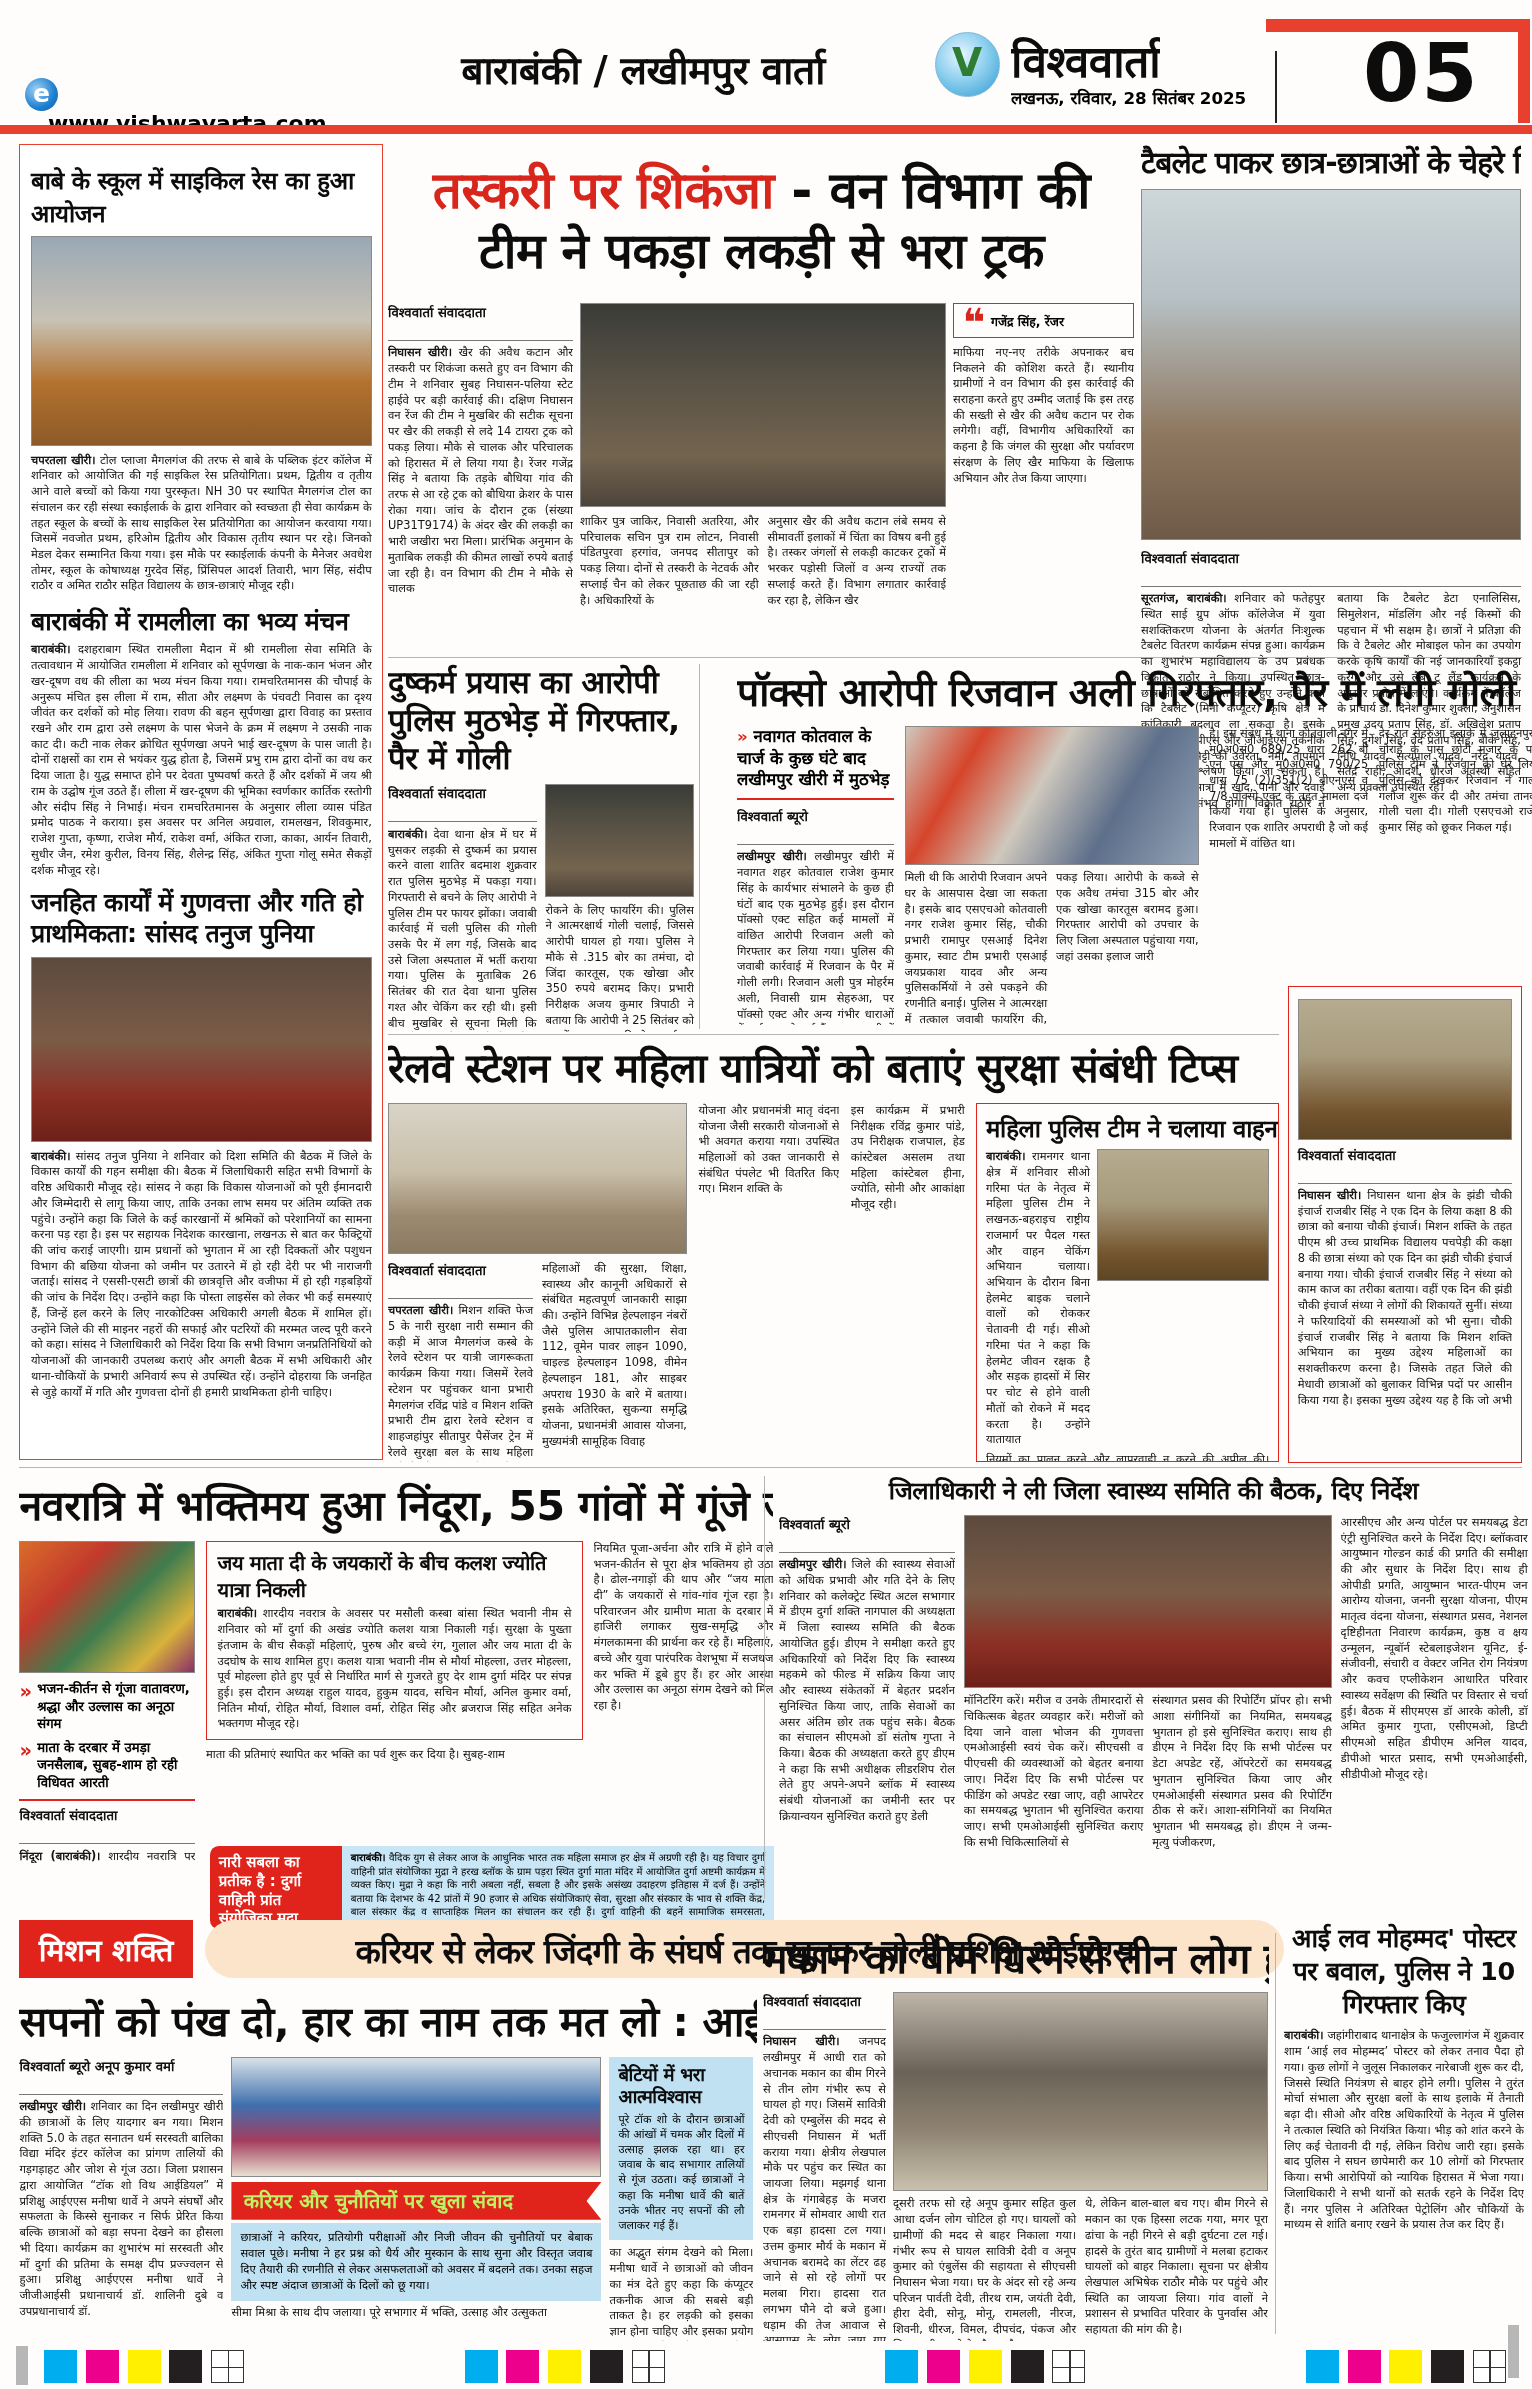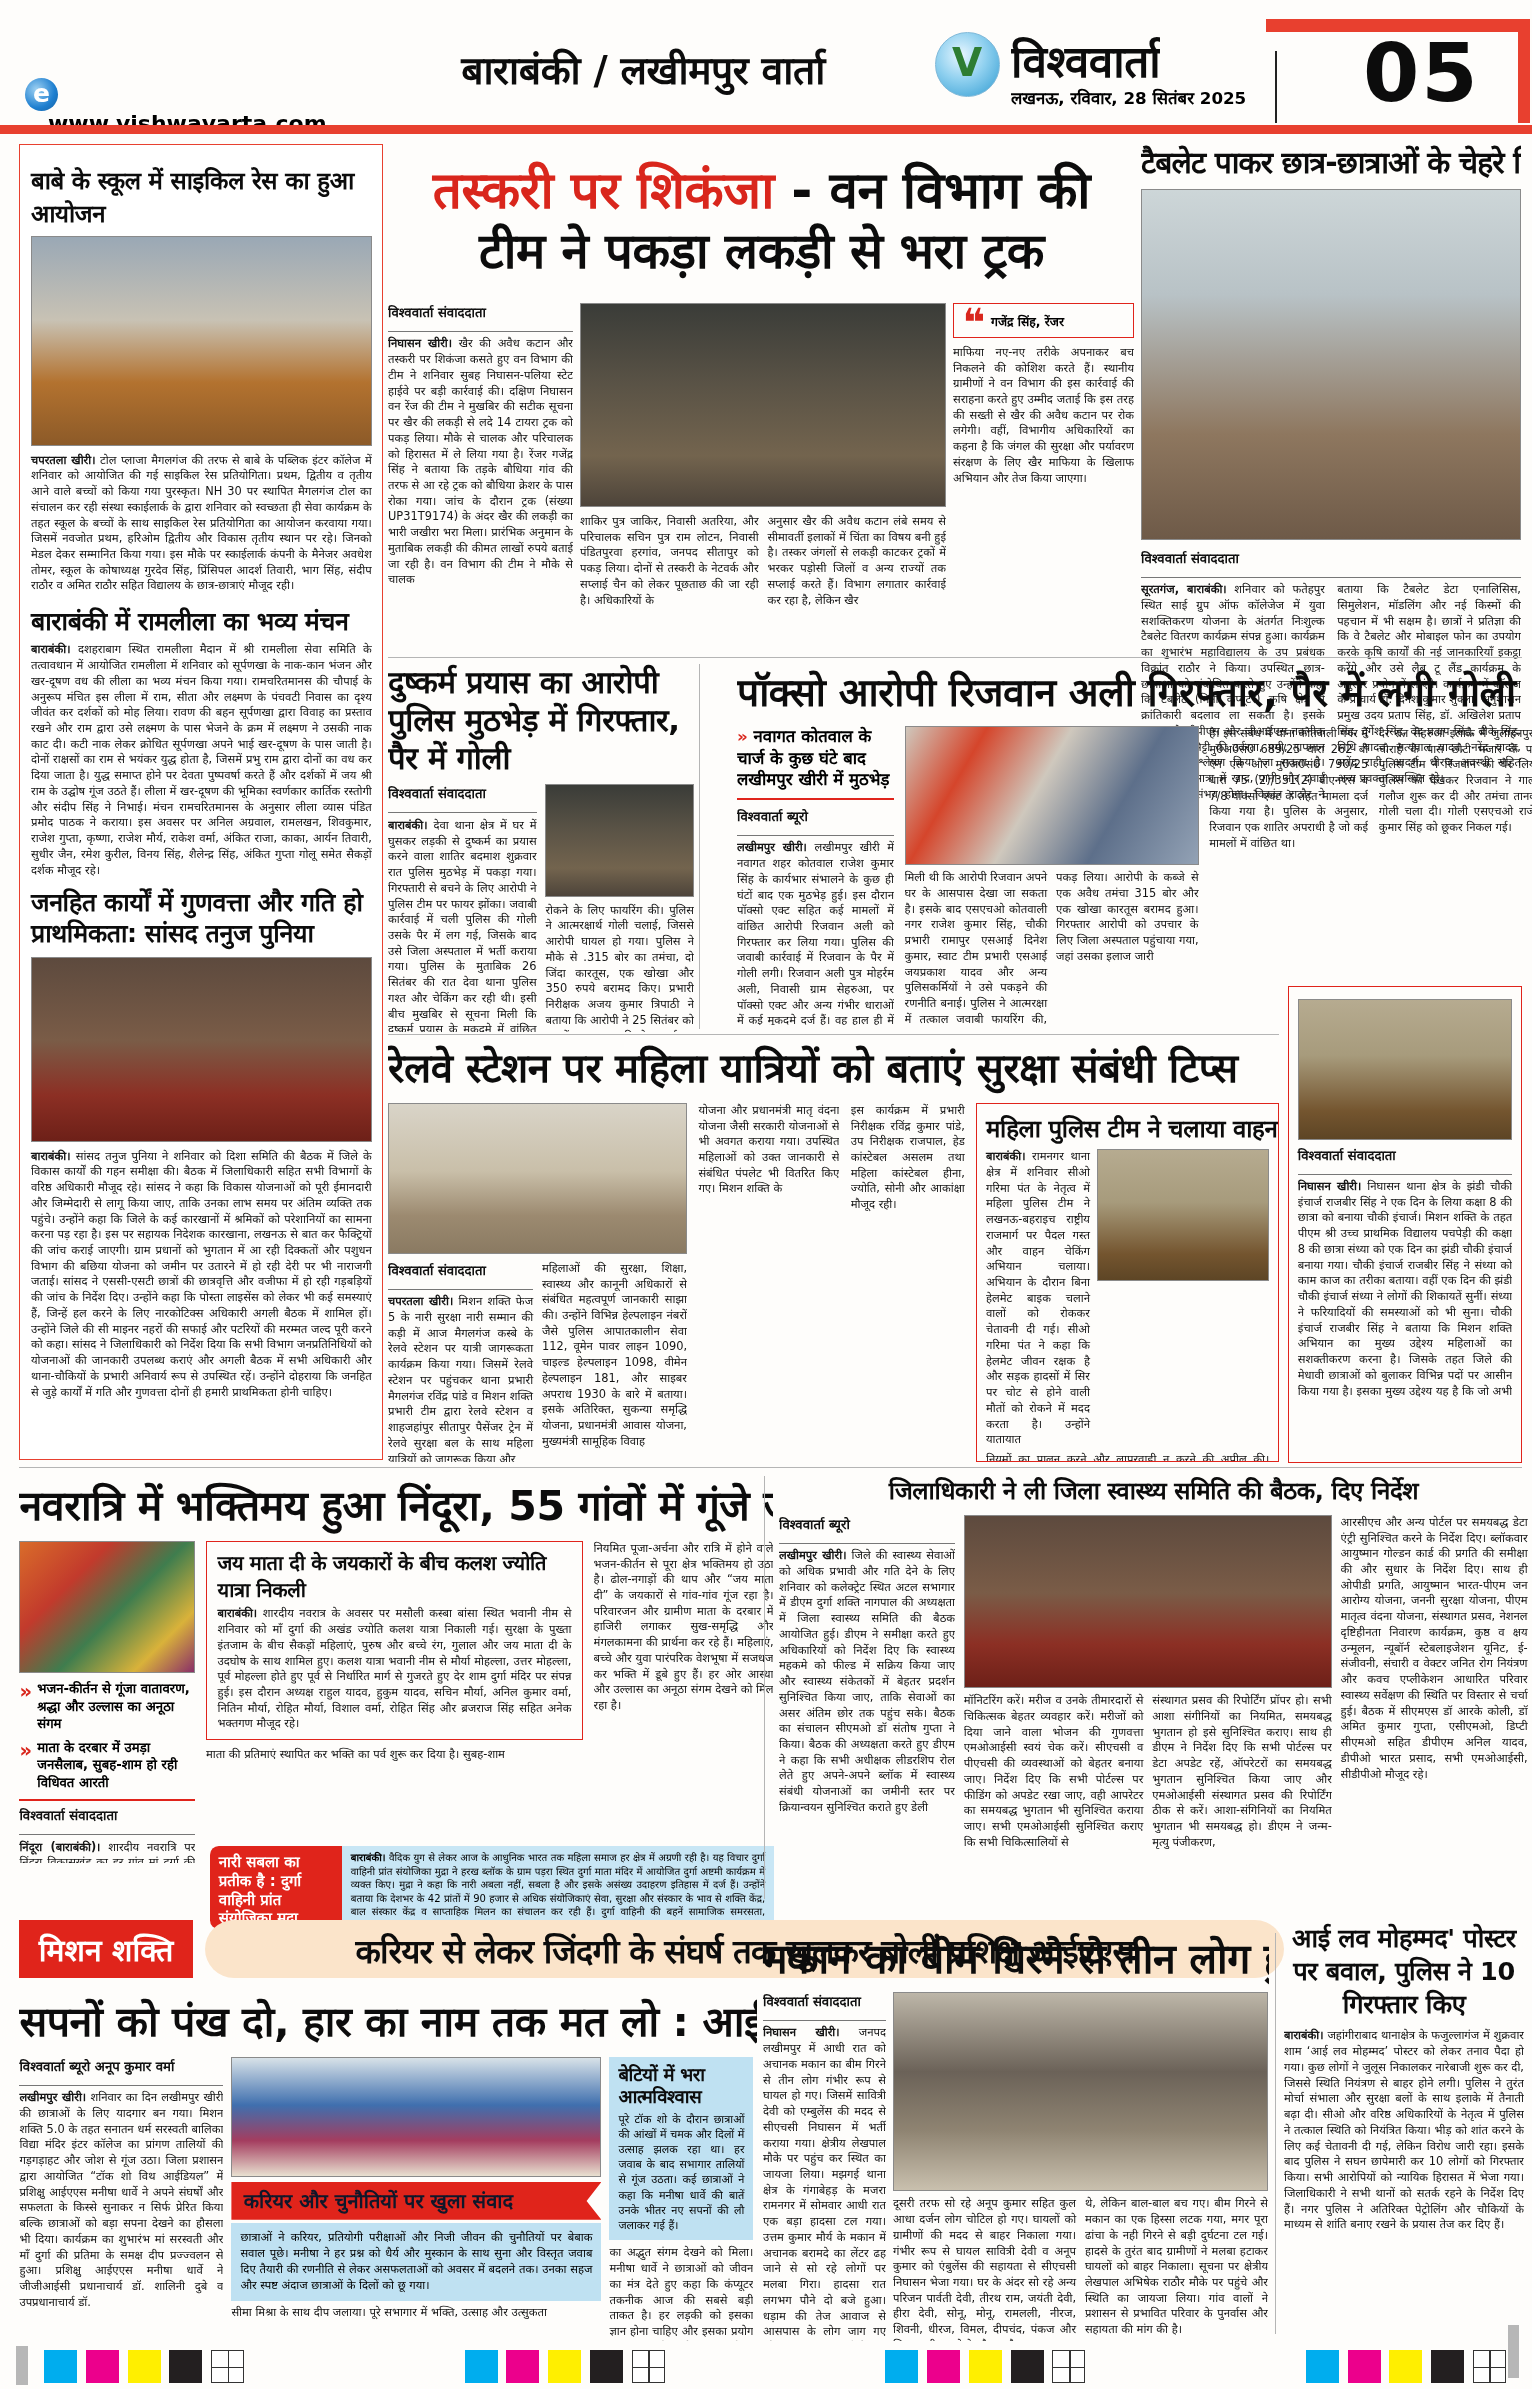--- a/index.html
+++ b/index.html
@@ -8,7 +8,7 @@
   .abs { position:absolute; overflow:hidden; }
   .body-txt { font-size:11.4px; line-height:1.38; text-align:justify; color:#141414; }
   .dl { font-weight:bold; }
-  .byline { font-weight:bold; font-size:13.2px; color:#111; border-bottom:1.8px solid #777; padding-bottom:10px; margin-bottom:4.4px; }
+  .byline { font-weight:bold; font-size:13.2px; color:#111; border-bottom:1.8px solid #777; padding-bottom:19px; margin-bottom:4.4px; }
   .photo { border:0.9px solid #8a8a8a; }
   .ph-dark { background:linear-gradient(180deg,#3a3c38 0%,#5a5346 40%,#73644e 75%,#4d443a 100%); }
   .ph-room { background:linear-gradient(180deg,#cdd6d8 0%,#b8c2c6 30%,#8e775f 70%,#6e5a48 100%); }

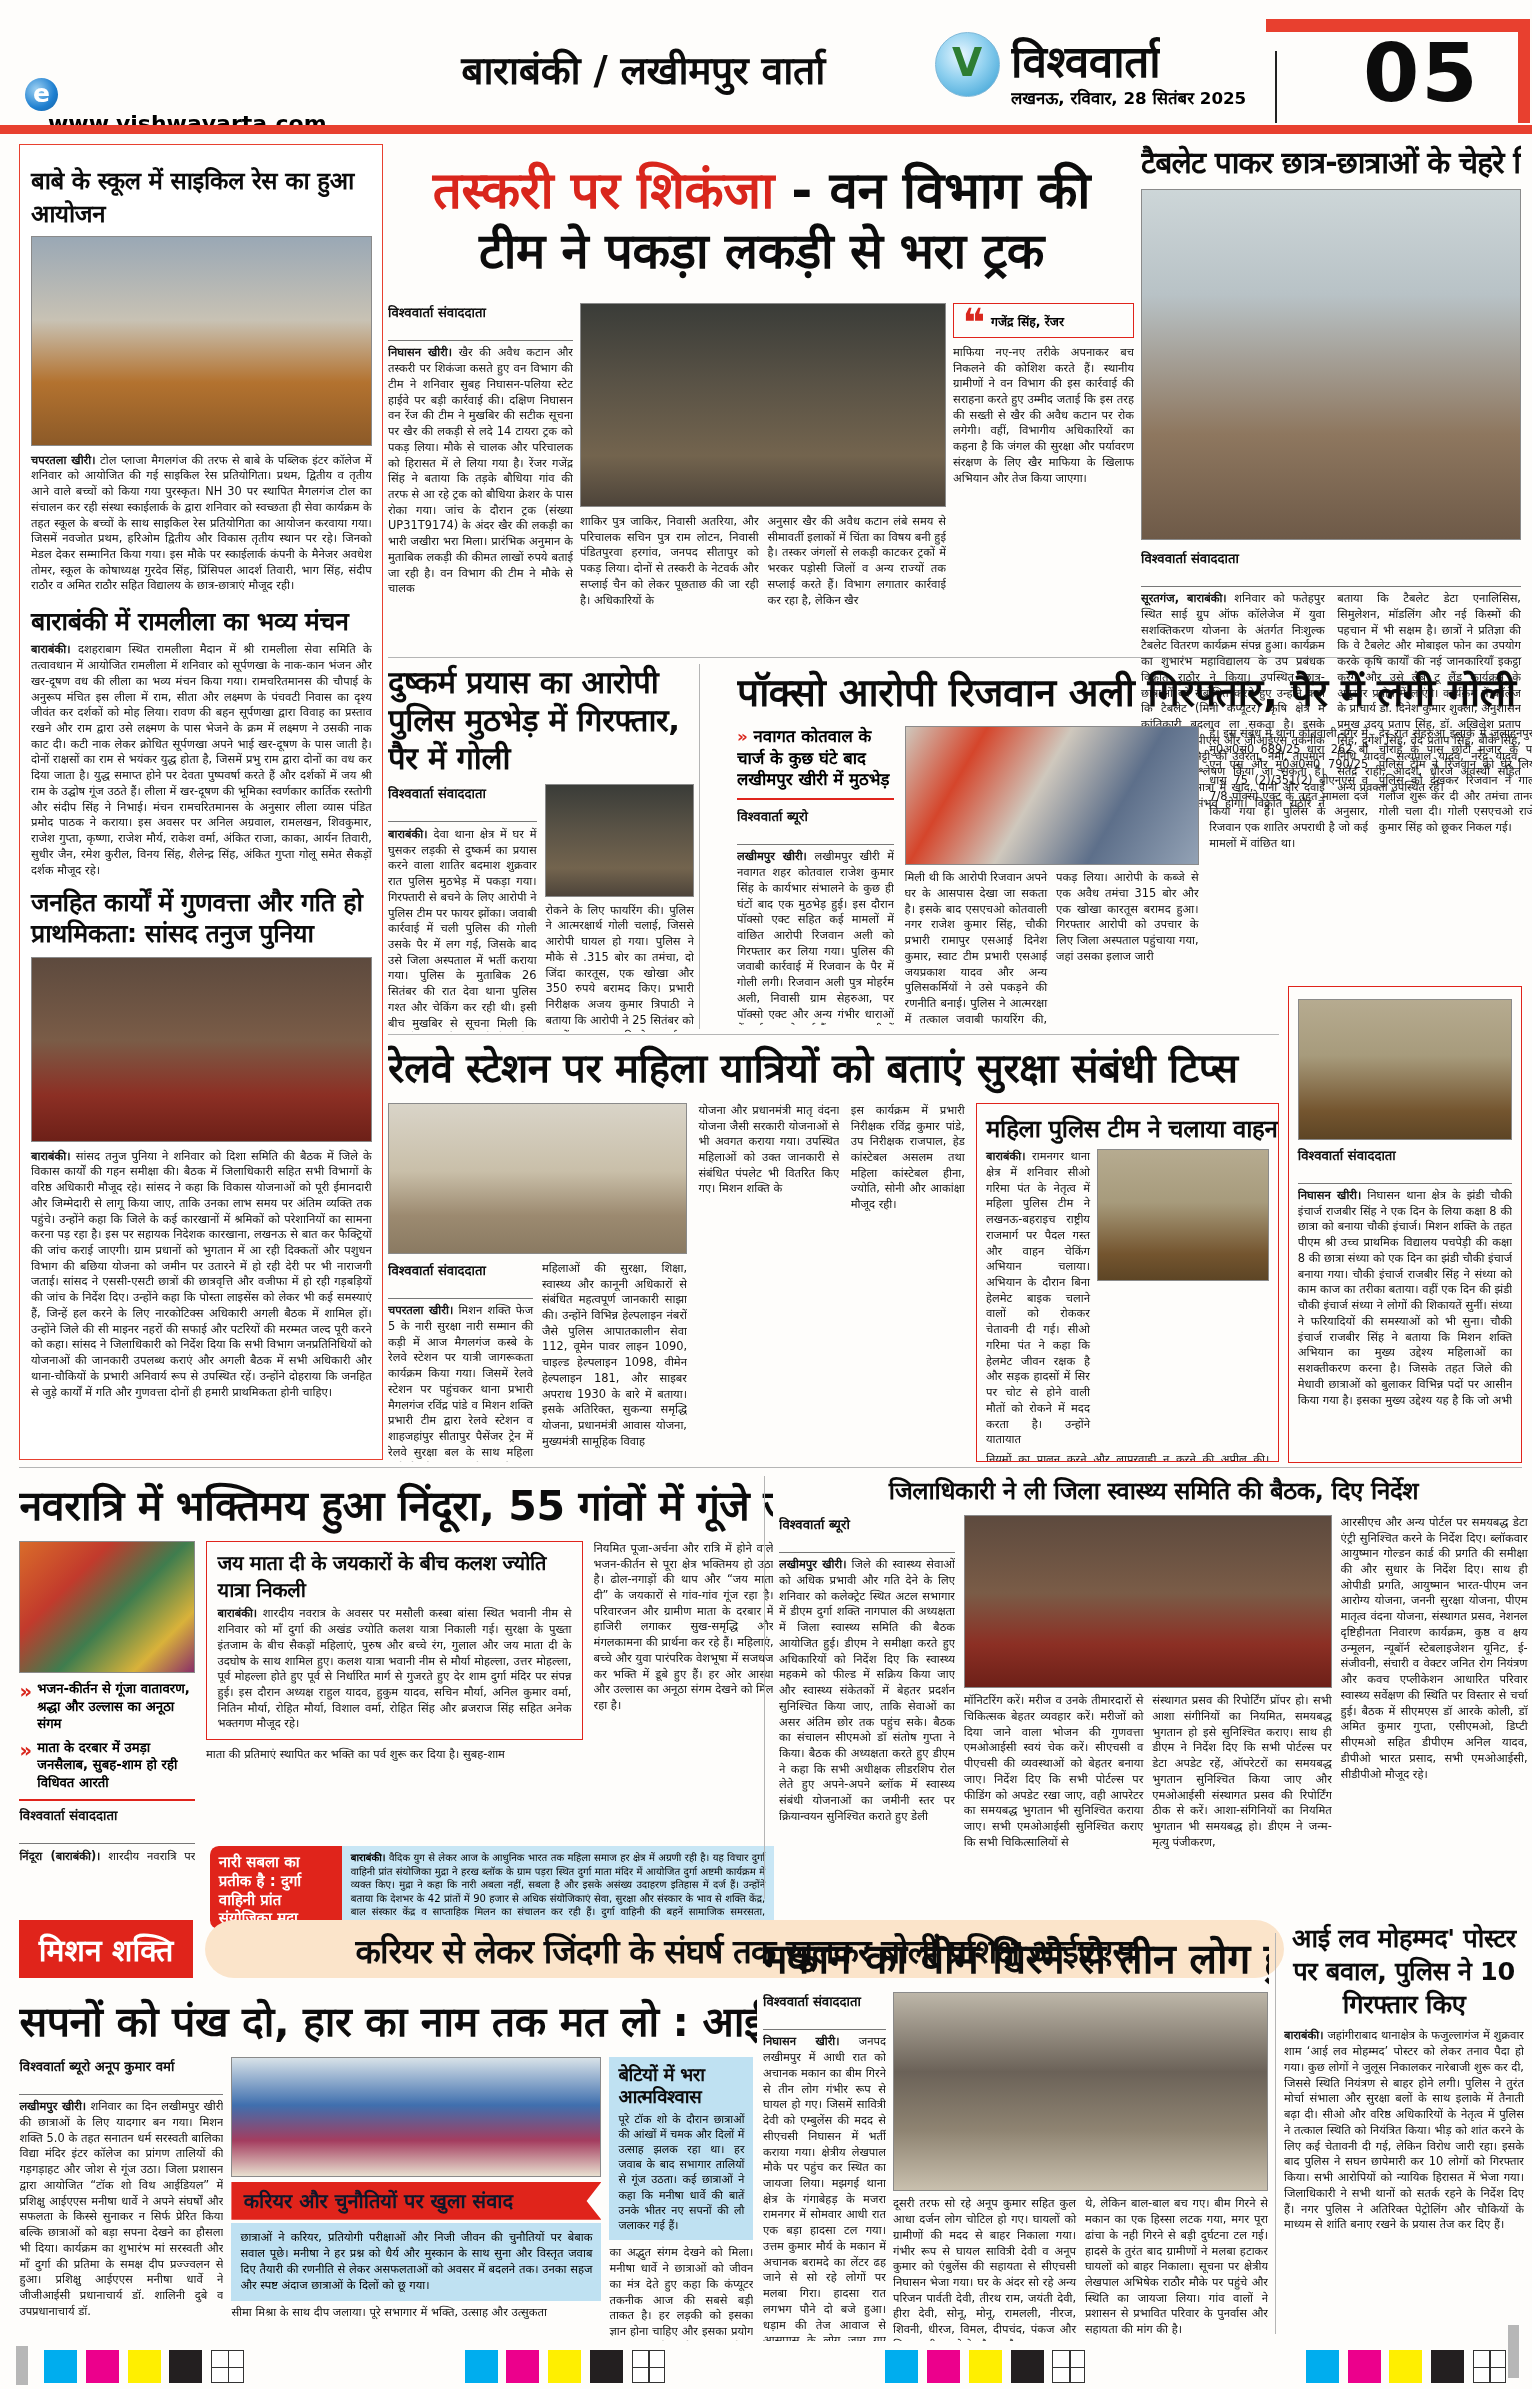--- a/index.html
+++ b/index.html
@@ -45,7 +45,7 @@
   .chev { color:#d9261c; font-weight:bold; }
   .subhead { font-size:16.7px; font-weight:bold; line-height:1.3; }
   .colgrid { display:grid; }
-  .ribbon { background:#e0241b; color:#0f172a; font-weight:bold; font-size:20px; padding:5.3px 12.3px; clip-path:polygon(0 0,100% 0,96% 50%,100% 100%,0 100%); }
+  .ribbon { background:#e0241b; color:#bef264; font-weight:bold; font-size:20px; padding:5.3px 12.3px; clip-path:polygon(0 0,100% 0,96% 50%,100% 100%,0 100%); }
   .bluebox { background:#bfe1f2; padding:7px 9px; }
   .banner { background:#fbe4ca; border-radius:30px; }
   .reg-sq { width:33px; height:33px; display:inline-block; margin-right:8.8px; }

